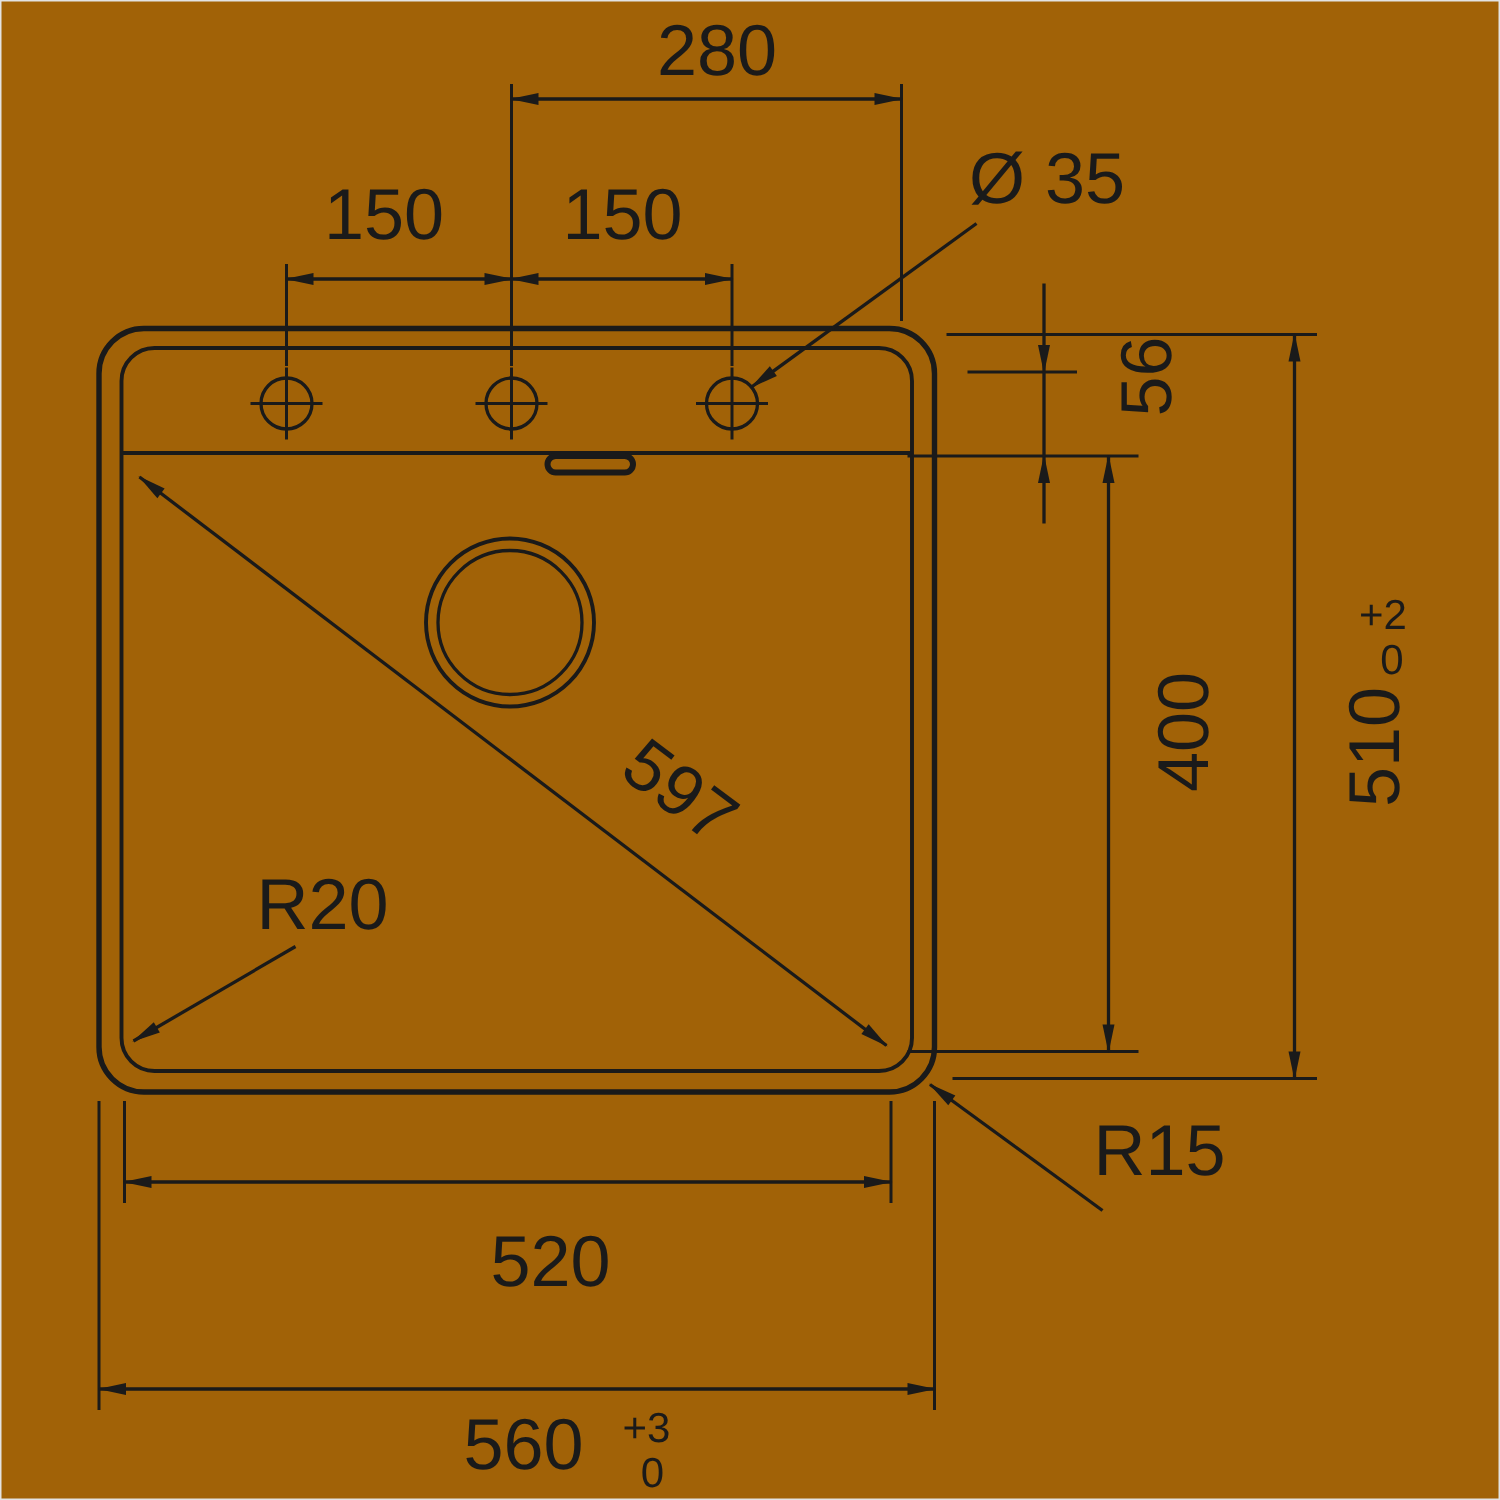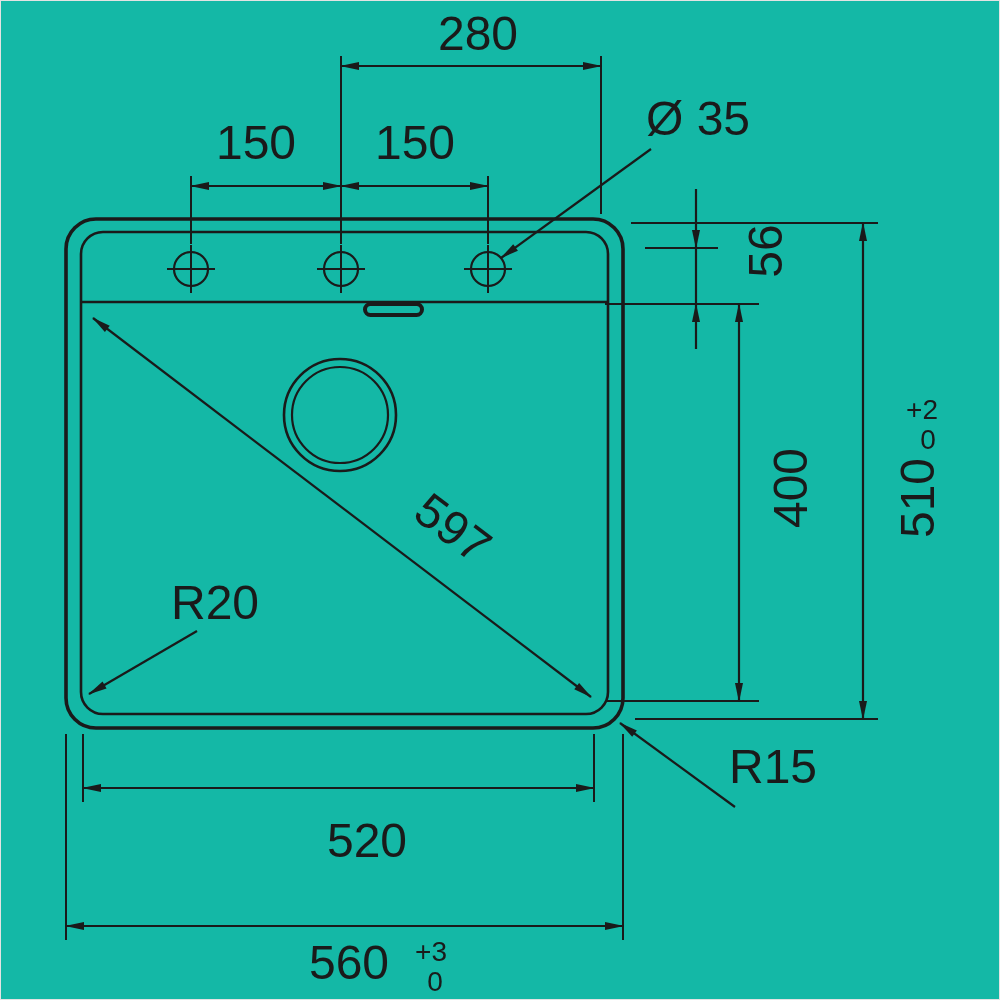--- a/index.html
+++ b/index.html
@@ -11,7 +11,7 @@
     position: relative;
     width: 1000px;
     height: 1000px;
-    background: #14b8a6;
+    background: #a16207;
     box-sizing: border-box;
     border: 1px solid #e3e3e3;
   }

